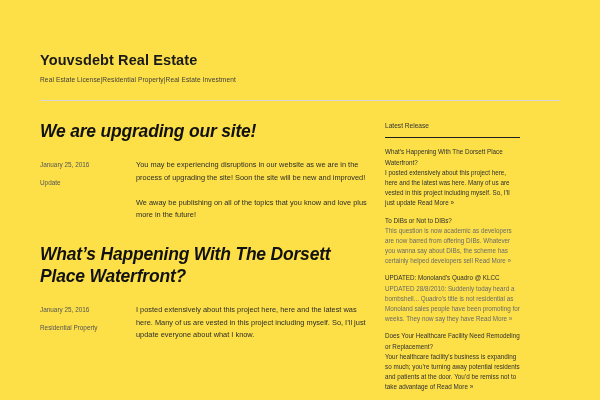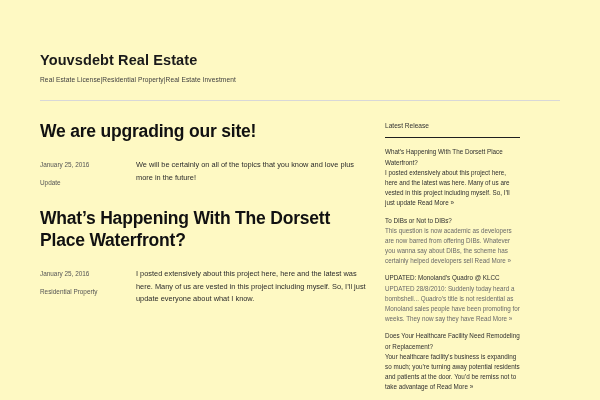--- a/index.html
+++ b/index.html
@@ -21,7 +21,7 @@
     position: relative;
     width: 600px;
     height: 400px;
-    background: #fef9c3;
+    background: #fde047;
     overflow: hidden;
   }
 

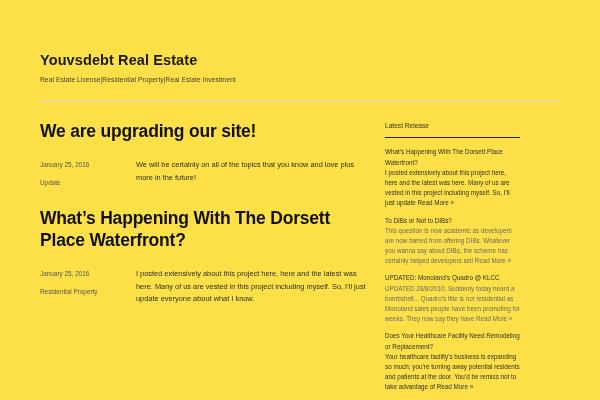--- a/index.html
+++ b/index.html
@@ -79,6 +79,7 @@
     color: #111111;
     margin: 0 0 16px 0;
     letter-spacing: -0.2px;
+    font-style: italic;
   }
   .article-body {
     display: flex;

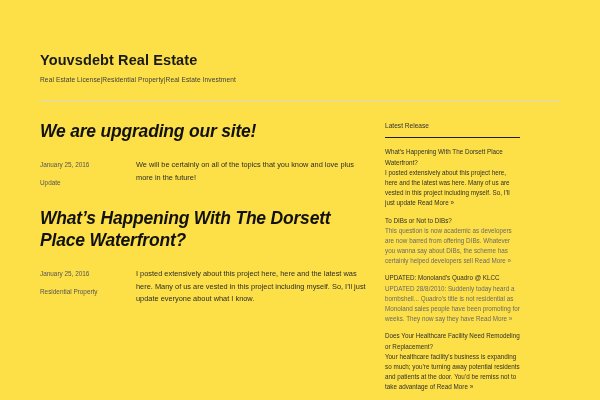--- a/index.html
+++ b/index.html
@@ -156,6 +156,7 @@
             <div class="meta-cat">Update</div>
           </div>
           <div class="body-text">
+            <p>You may be experiencing disruptions in our website as we are in the process of upgrading the site! Soon the site will be new and improved!</p>
             <p>We will be certainly on all of the topics that you know and love plus more in the future!</p>
           </div>
         </div>

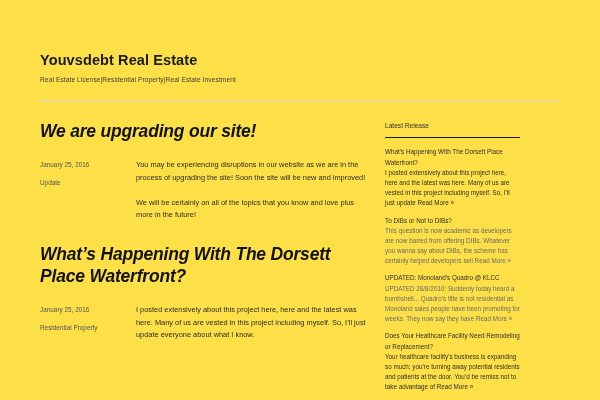--- a/index.html
+++ b/index.html
@@ -157,7 +157,7 @@
           </div>
           <div class="body-text">
             <p>You may be experiencing disruptions in our website as we are in the process of upgrading the site! Soon the site will be new and improved!</p>
-            <p>We will be certainly on all of the topics that you know and love plus more in the future!</p>
+            <p>We away be publishing on all of the topics that you know and love plus more in the future!</p>
           </div>
         </div>
       </article>

